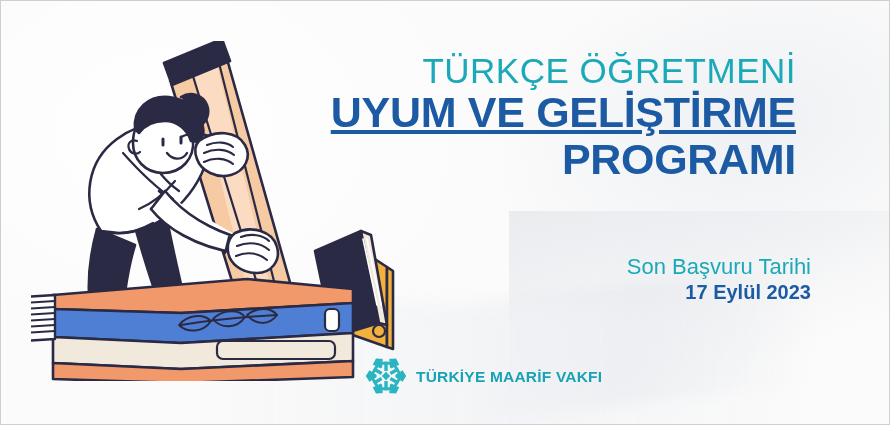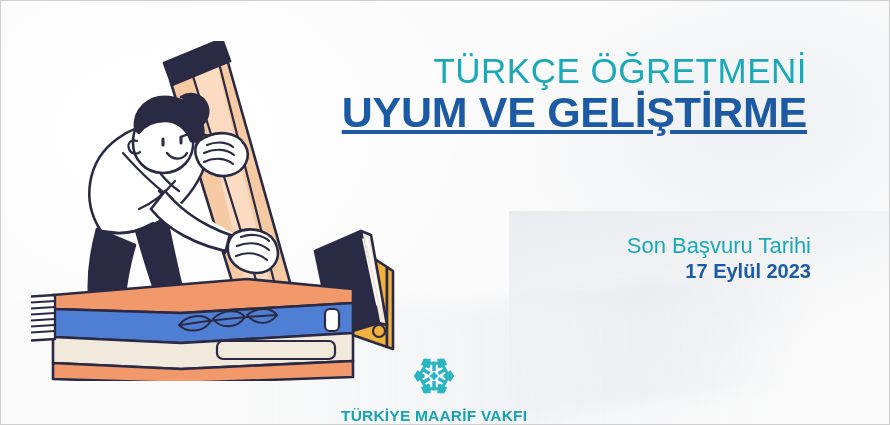--- a/index.html
+++ b/index.html
@@ -50,7 +50,7 @@
   
   .textblock {
     position: absolute;
-    left: 296px;
+    left: 285px;
     top: 52px;
     width: 510px;
     text-align: right;

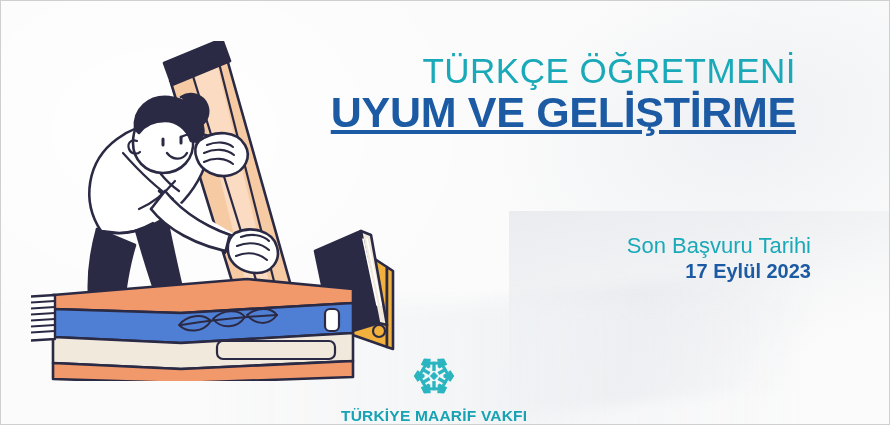--- a/index.html
+++ b/index.html
@@ -270,6 +270,7 @@
   <div class="textblock">
     <div class="line-sub">TÜRKÇE ÖĞRETMENİ</div>
     <div class="line-main">UYUM VE GELİŞTİRME</div>
+    <div class="line-main2">PROGRAMI</div>
   </div>
 
   <div class="dateblock">

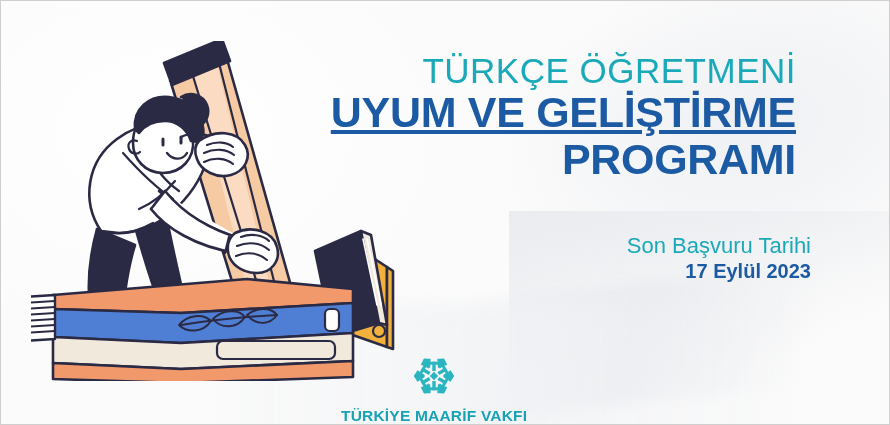--- a/index.html
+++ b/index.html
@@ -86,7 +86,7 @@
   .dateblock {
     position: absolute;
     left: 300px;
-    top: 232px;
+    top: 253px;
     width: 510px;
     text-align: right;
   }

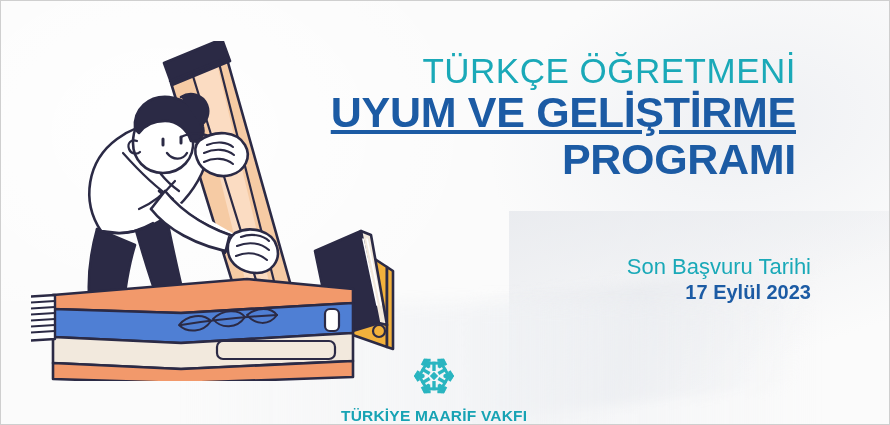--- a/index.html
+++ b/index.html
@@ -107,12 +107,11 @@
   
   .logo {
     position: absolute;
-    left: 340px;
+    left: 364px;
     top: 354px;
     display: flex;
     align-items: center;
     gap: 9px;
-    flex-direction: column;
   }
   .logo-mark { width: 42px; height: 42px; display: block; }
   .logo-text { line-height: 1; padding-top: 2px; }

